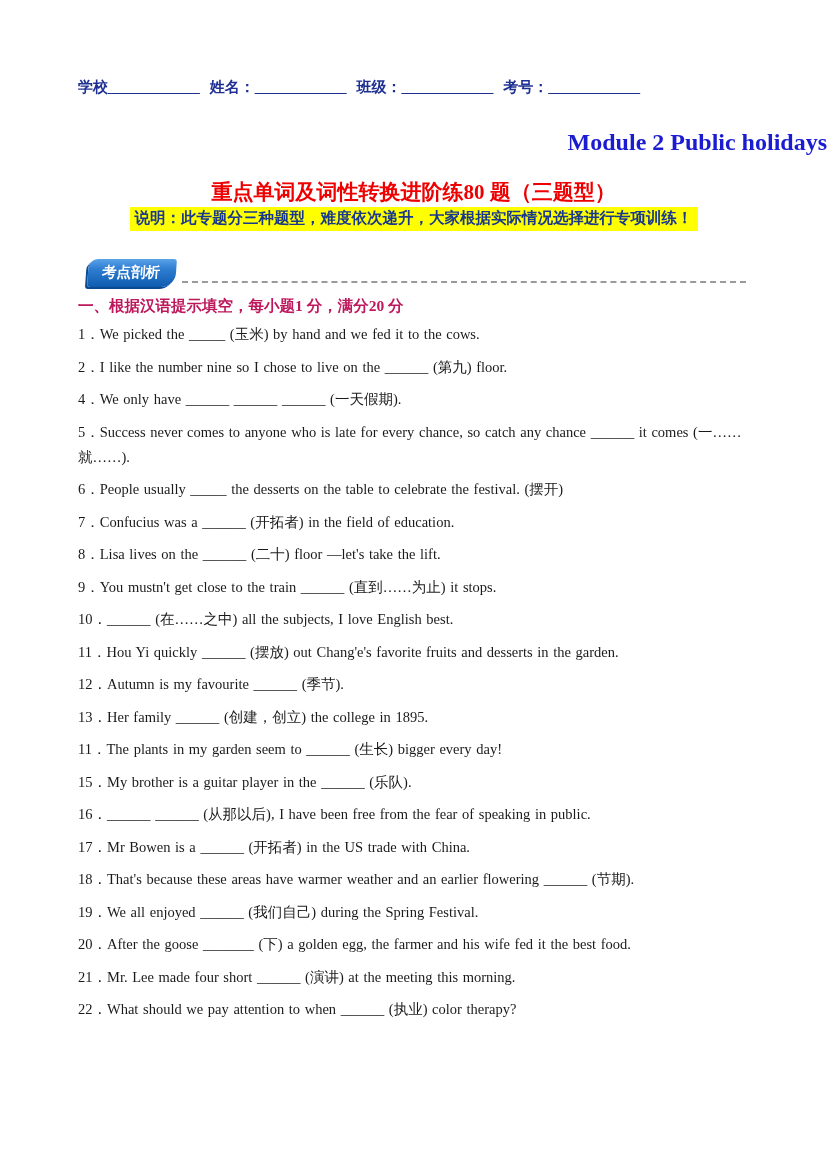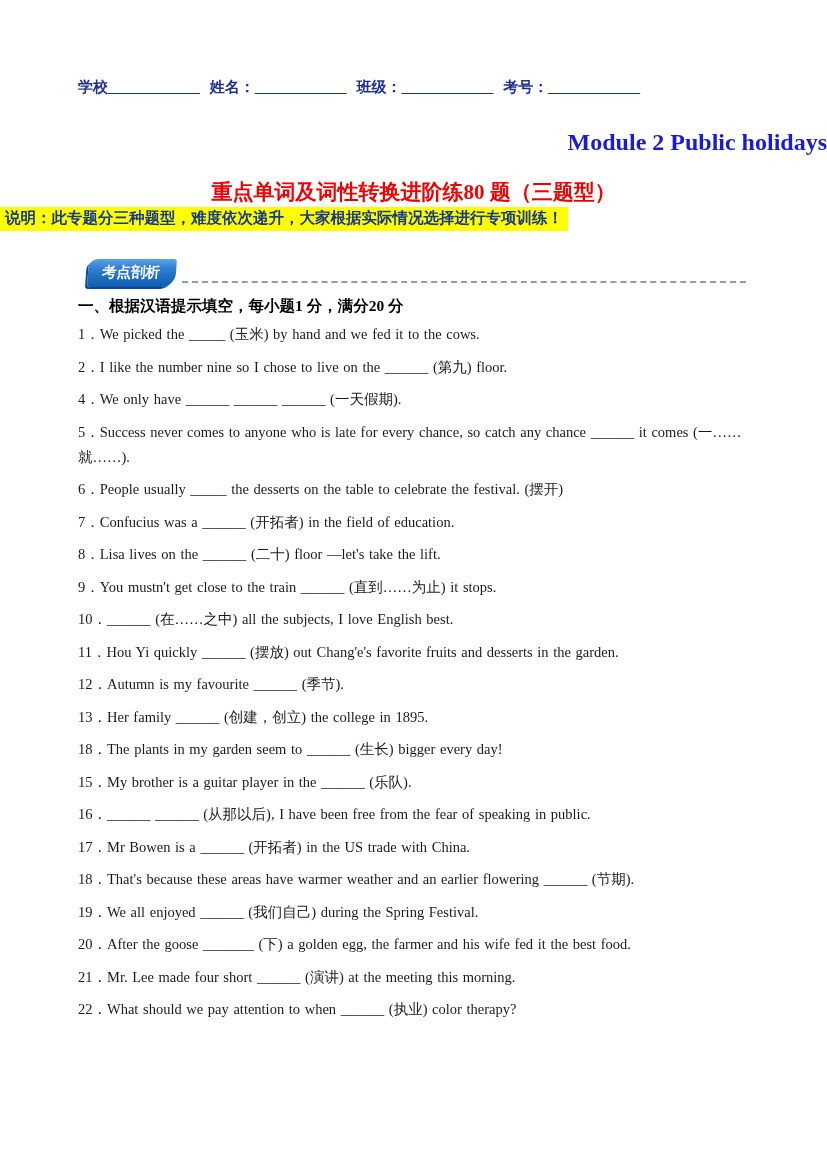--- a/index.html
+++ b/index.html
@@ -63,6 +63,7 @@
     left: 0;
     top: 207px;
     width: 100%;
+    text-align: center;
   }
   .notice {
     display: inline-block;

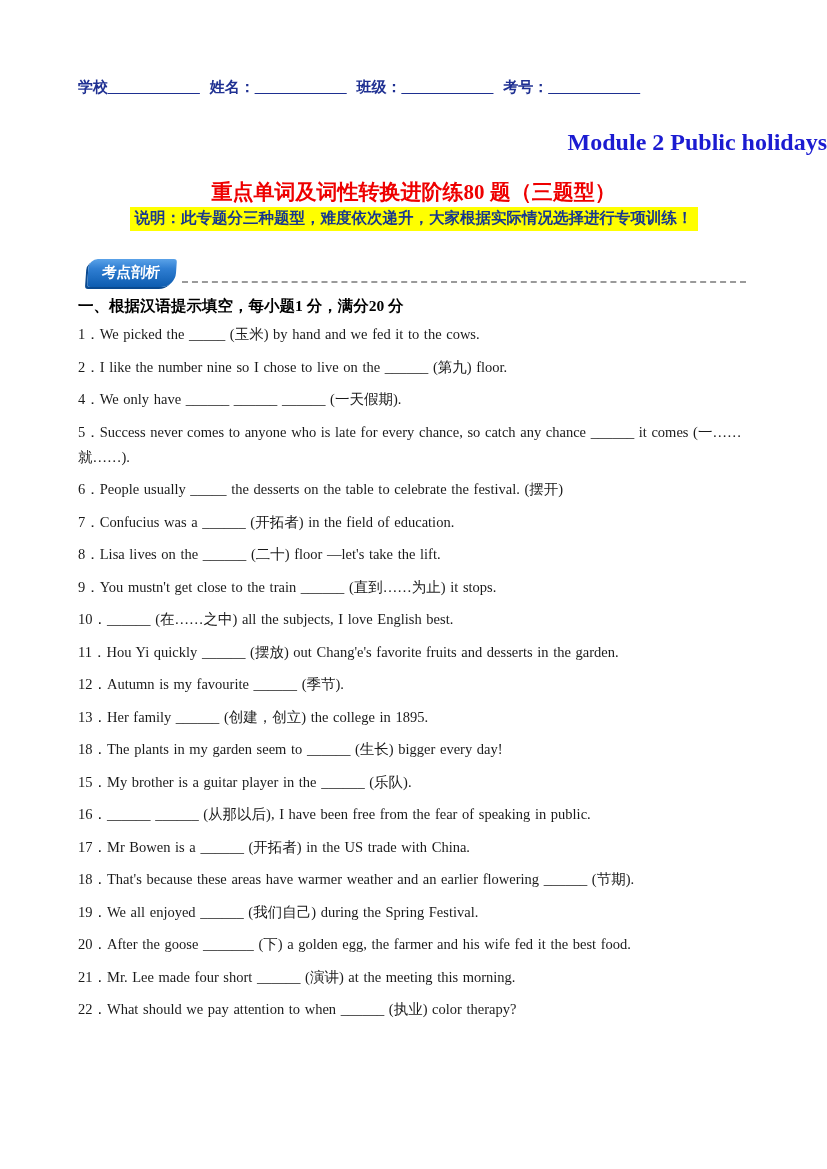--- a/index.html
+++ b/index.html
@@ -113,7 +113,7 @@
     width: 680px;
     font-weight: bold;
     font-size: 15.5px;
-    color: #000000;
+    color: #be185d;
   }
 
   

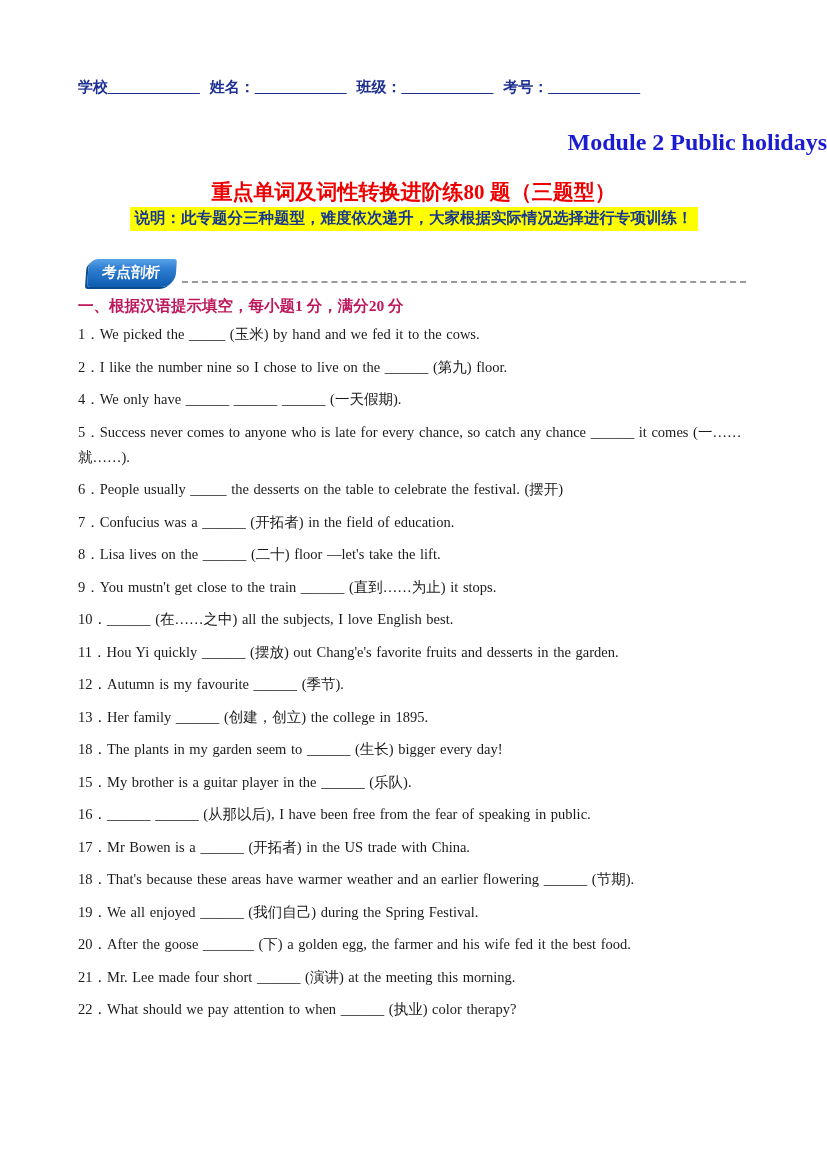--- a/index.html
+++ b/index.html
@@ -165,7 +165,7 @@
       <div class="question">11．Hou Yi quickly  ______ (摆放) out Chang'e's favorite fruits and desserts in the garden.</div>
       <div class="question">12．Autumn is my favourite  ______ (季节).</div>
       <div class="question">13．Her family  ______ (创建，创立) the college in 1895.</div>
-      <div class="question">18．The plants in my garden seem to  ______ (生长) bigger every day!</div>
+      <div class="question">11．The plants in my garden seem to  ______ (生长) bigger every day!</div>
       <div class="question">15．My brother is a guitar player in the  ______ (乐队).</div>
       <div class="question">16．______ ______ (从那以后), I have been free from the fear of speaking in public.</div>
       <div class="question">17．Mr Bowen is  a  ______ (开拓者) in the US trade with China.</div>

